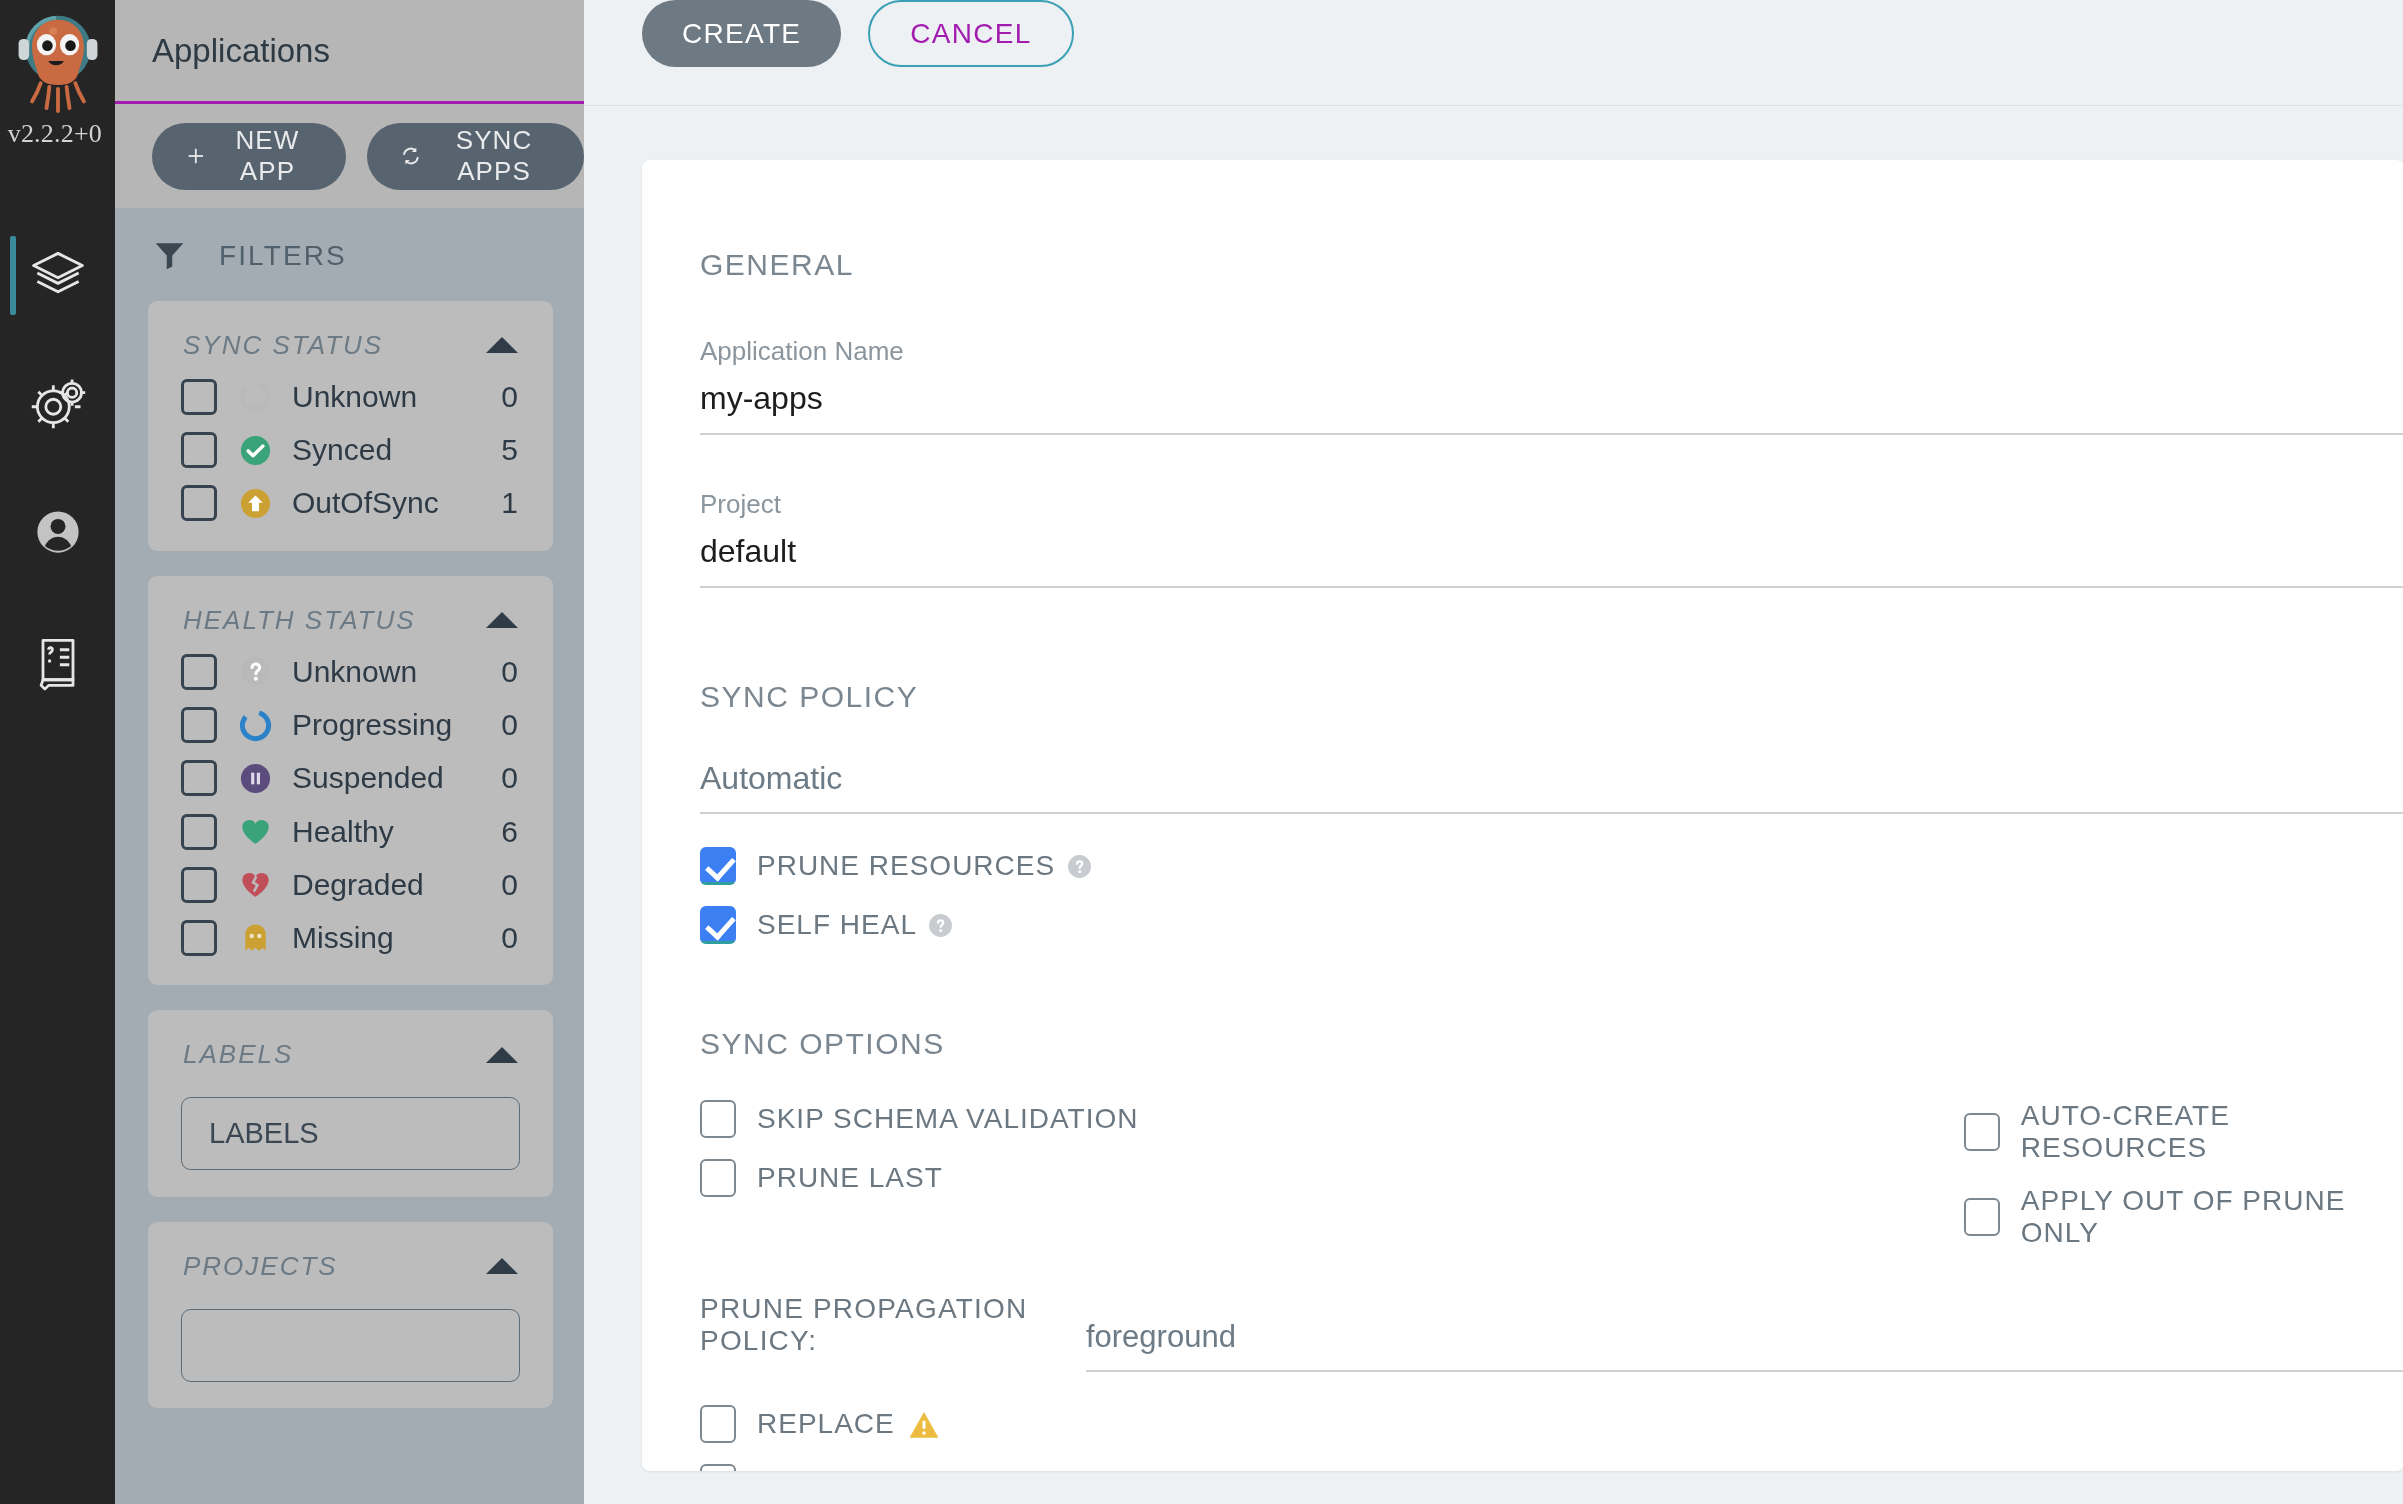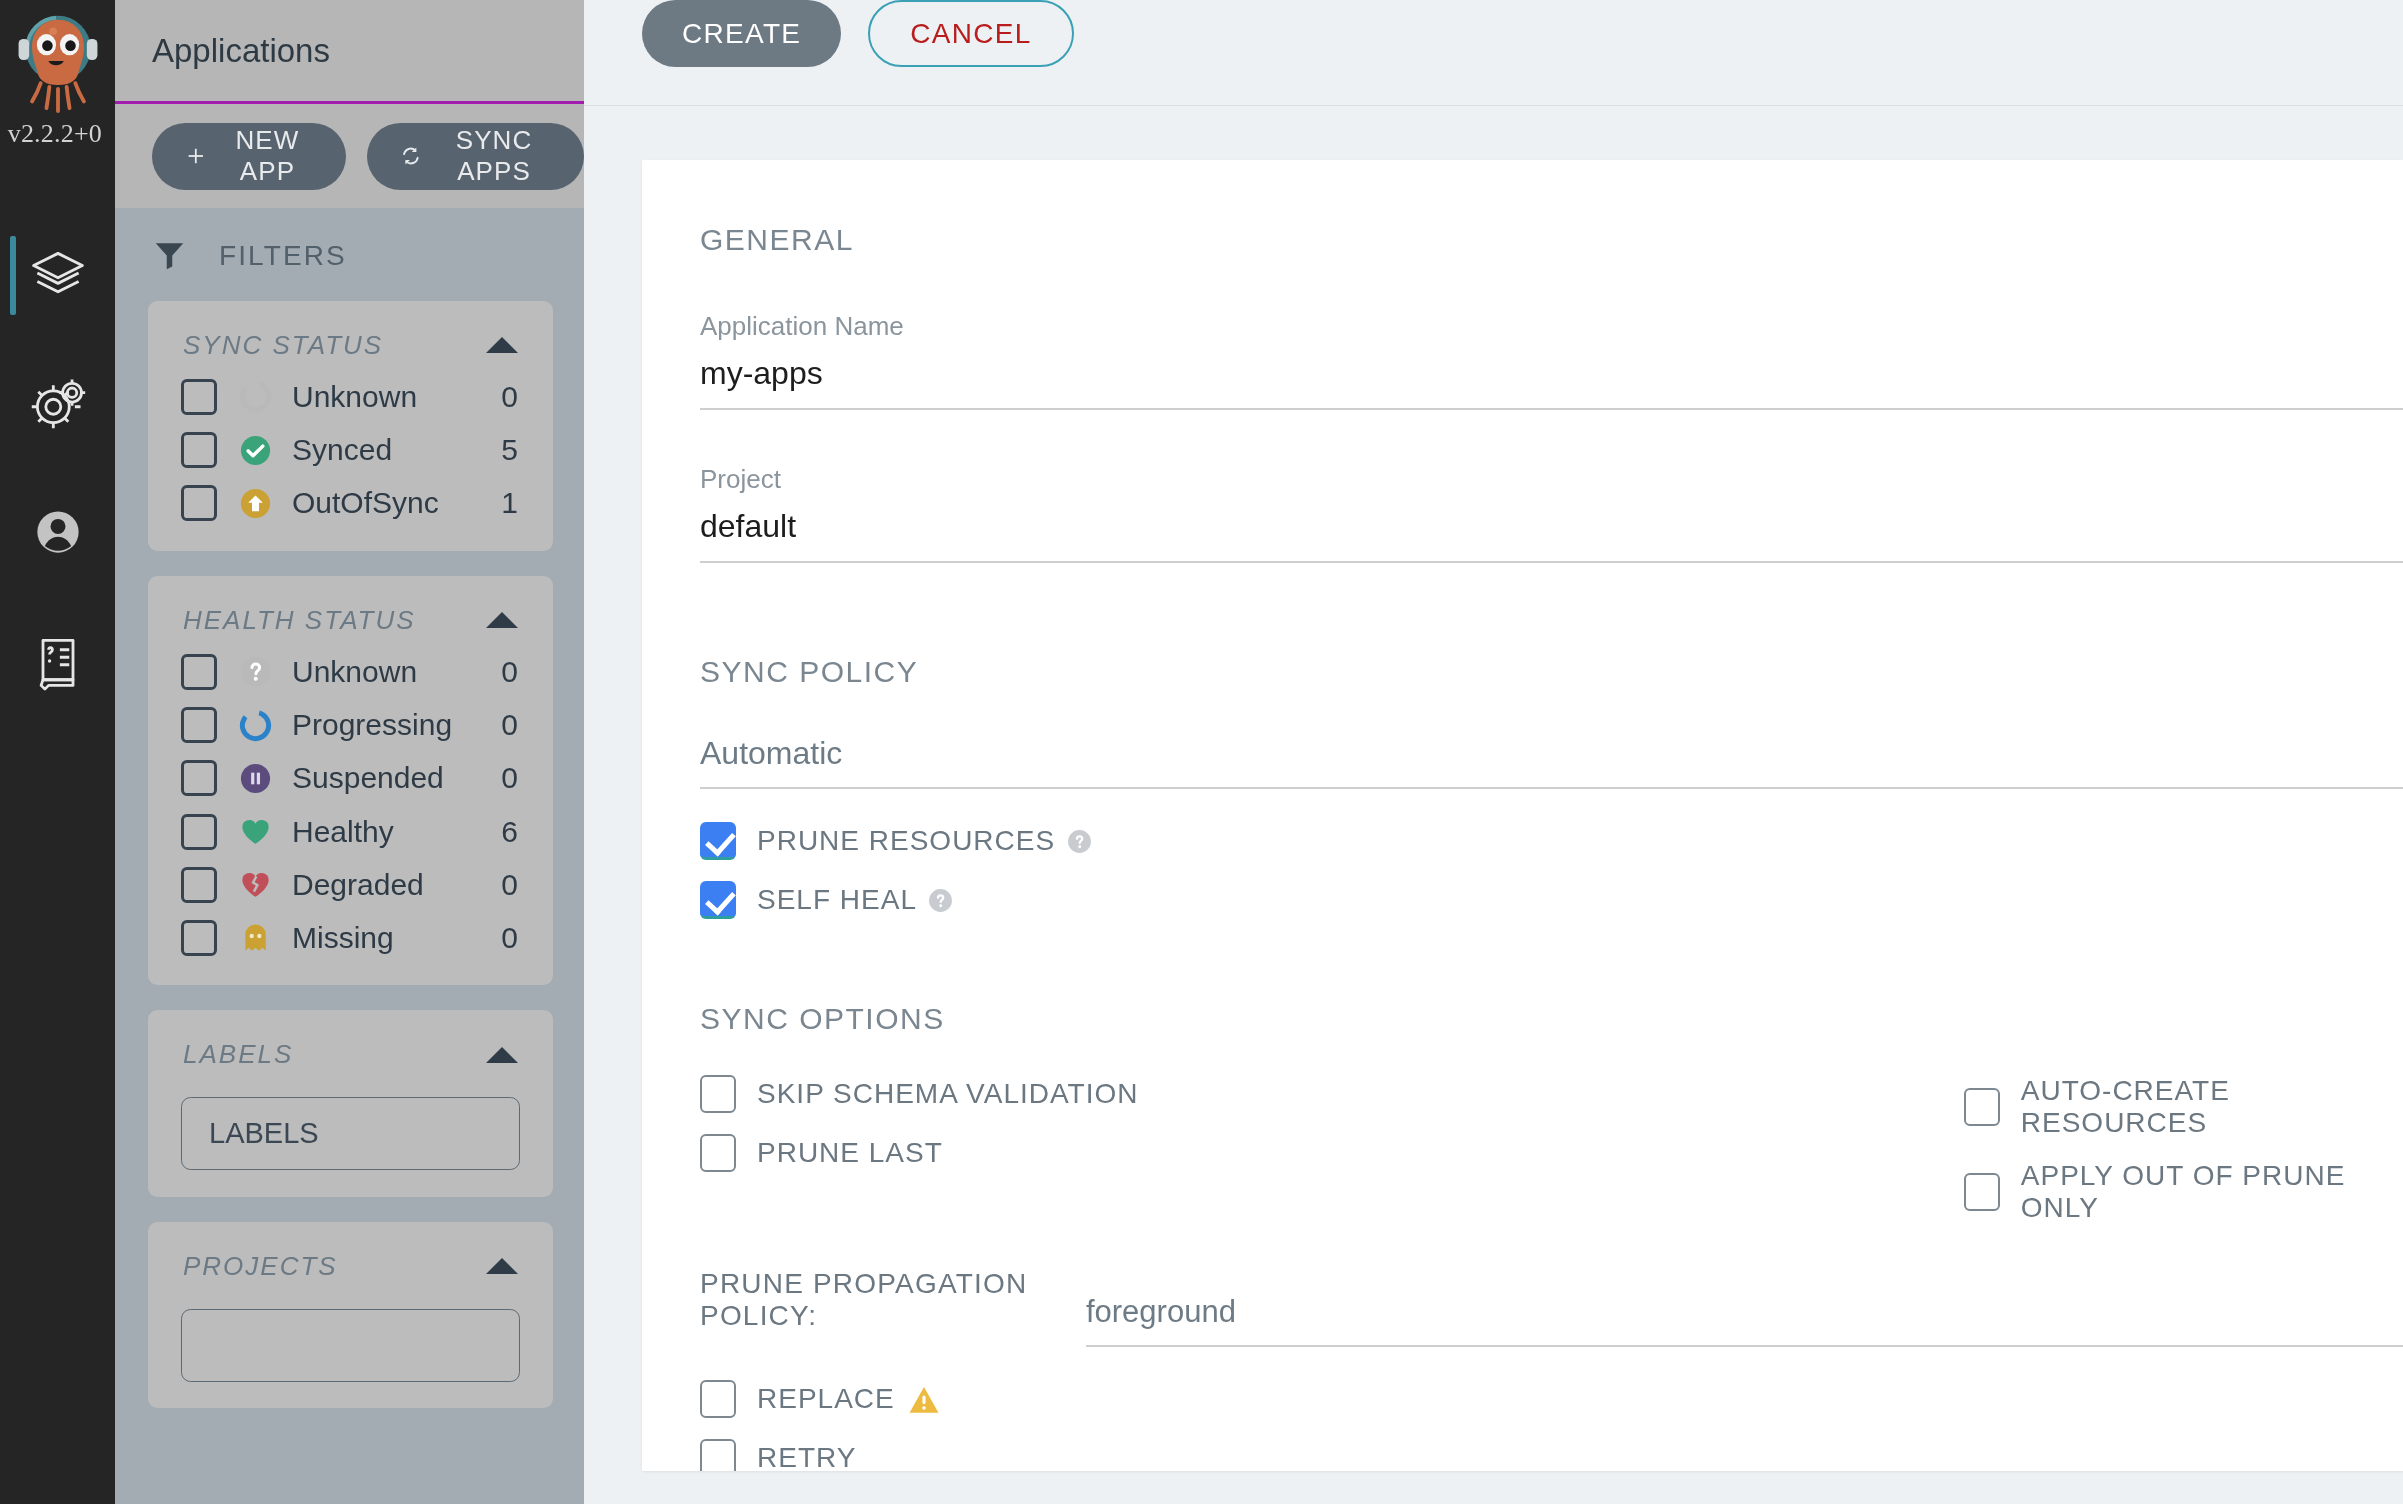--- a/index.html
+++ b/index.html
@@ -106,7 +106,7 @@
   }
   .btn-cancel {
     height: 67px; padding: 0 40px; border-radius: 35px;
-    border: 2.9px solid #3aa0b5; background: transparent; color: #b91c1c;
+    border: 2.9px solid #3aa0b5; background: transparent; color: #a21caf;
     font-size: 28px; letter-spacing: 1.3px; cursor: pointer; font-family: inherit;
   }
   .card {

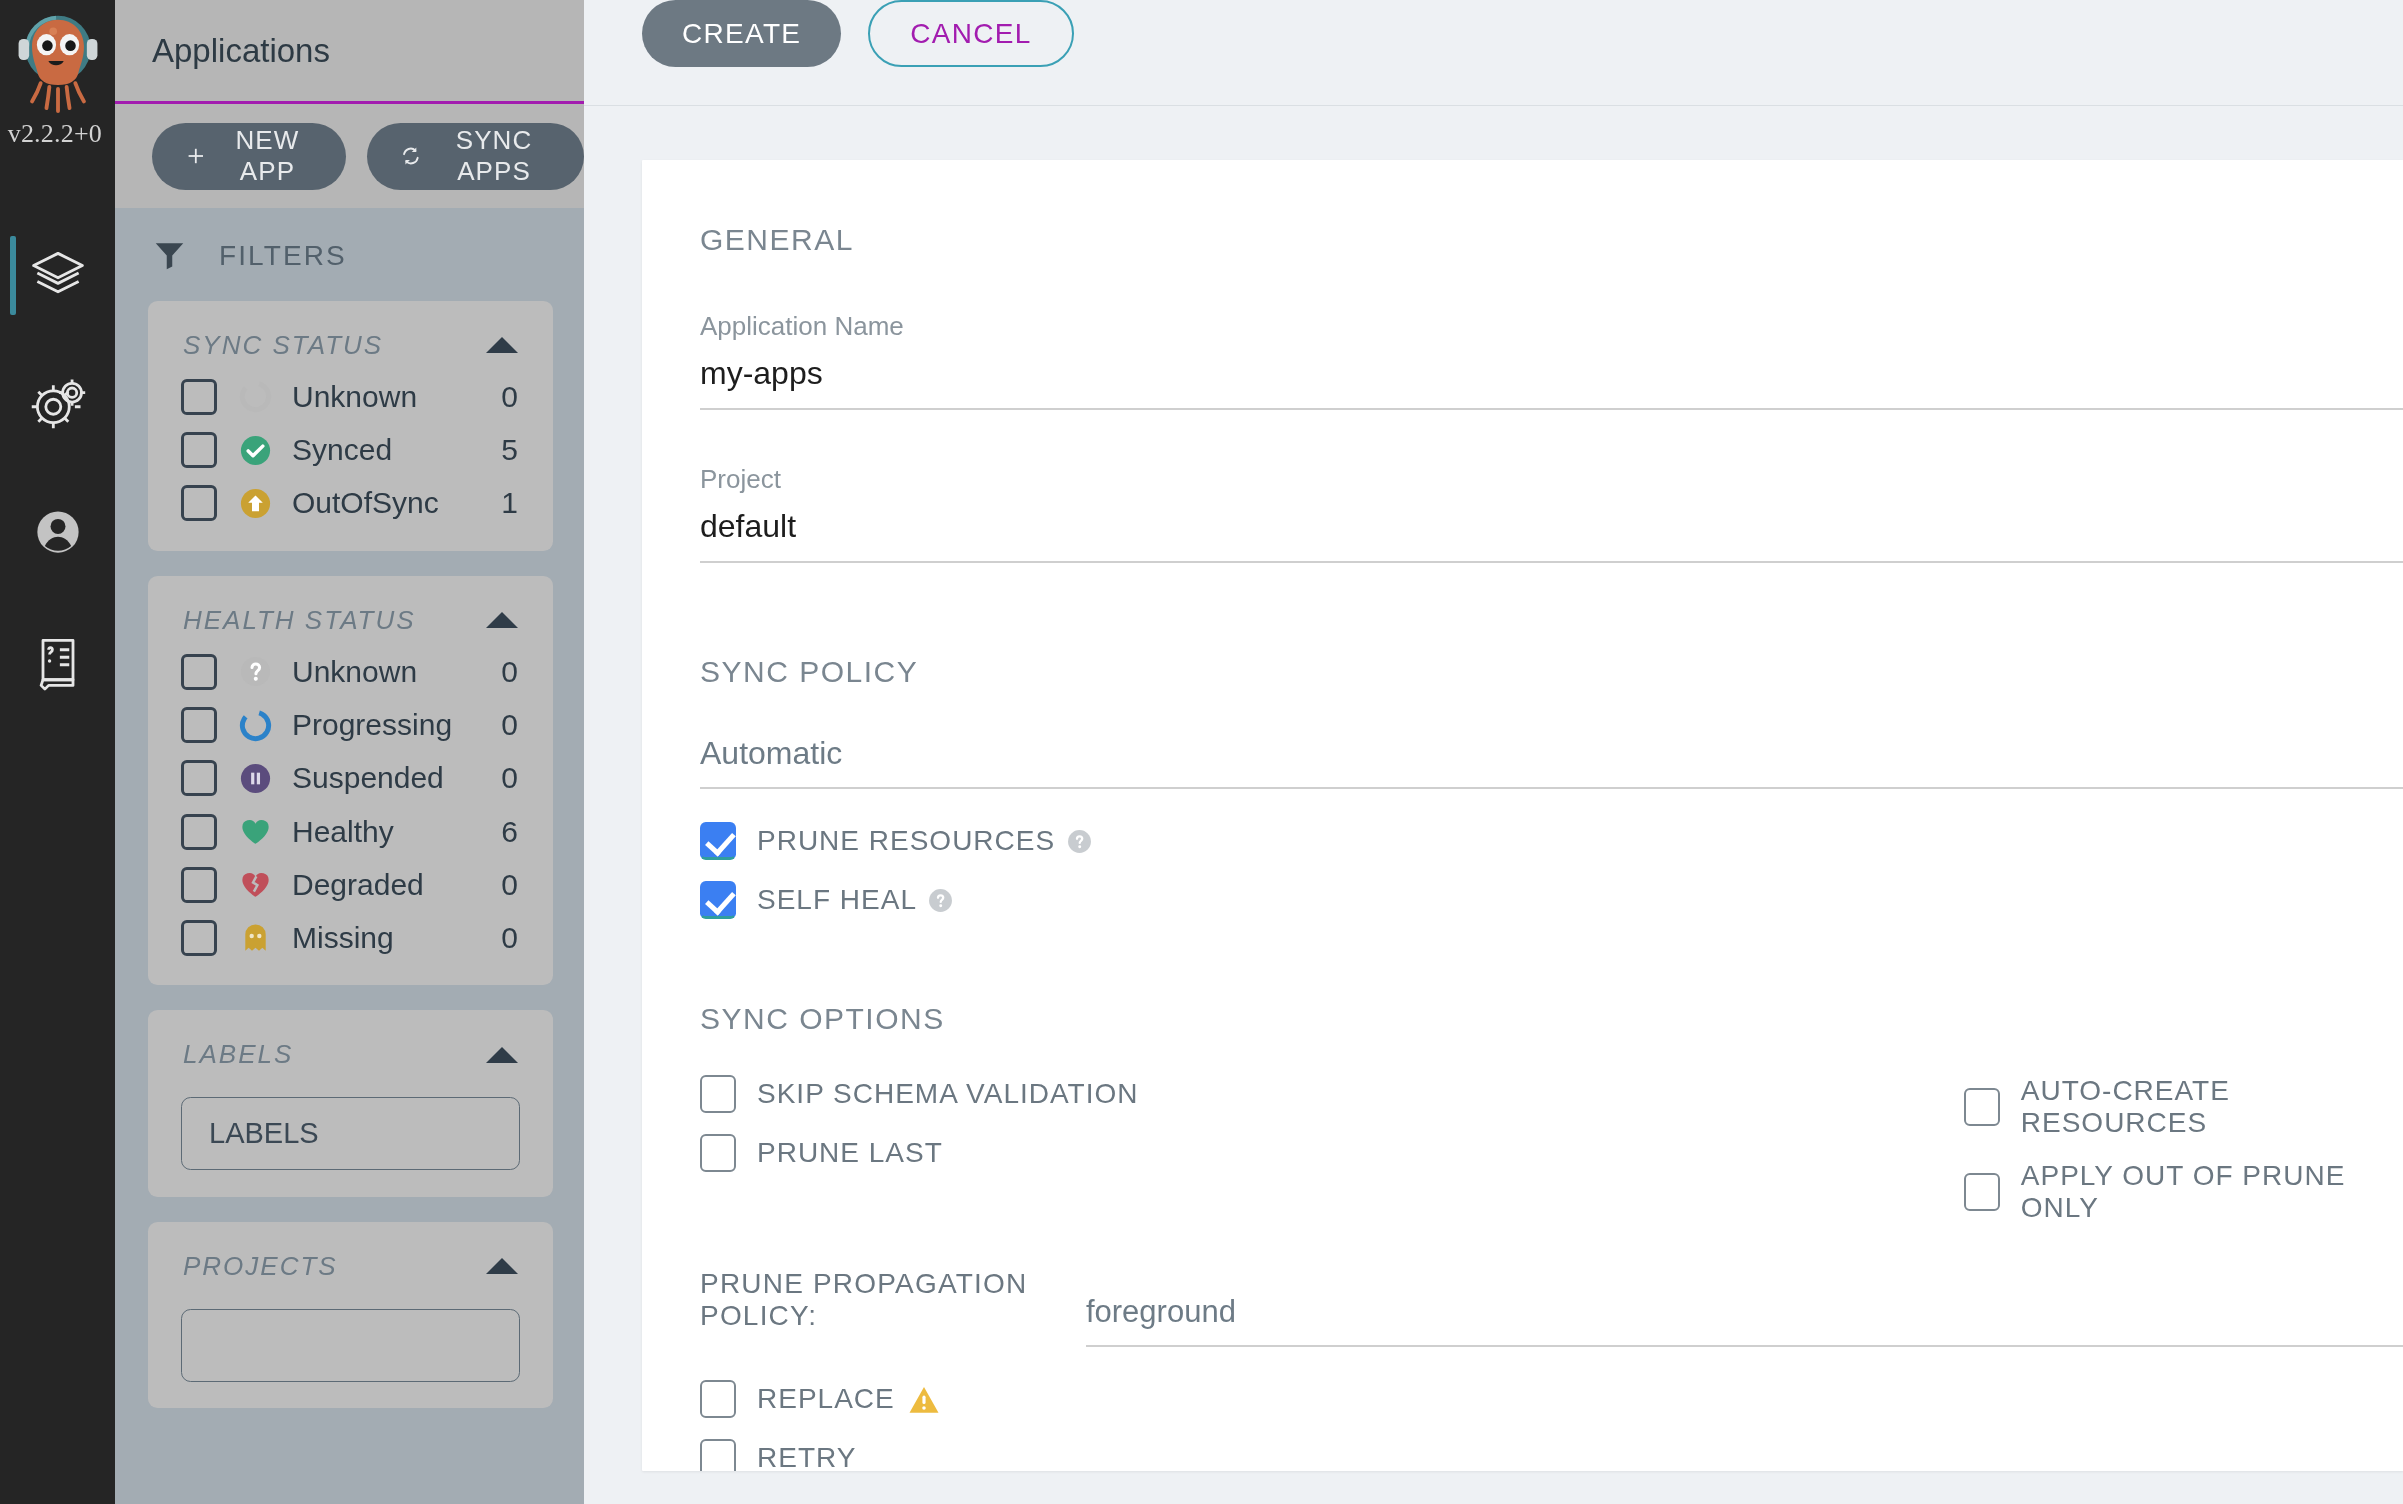--- a/index.html
+++ b/index.html
@@ -110,8 +110,8 @@
     font-size: 28px; letter-spacing: 1.3px; cursor: pointer; font-family: inherit;
   }
   .card {
-    margin: 54px 0 33px 58px; background: #fff; border-radius: 1px;
-    flex: 1 1 auto; padding: 63px 0 0 58px; overflow: hidden;
+    margin: 54px 0 33px 58px; background: #fff; border-radius: 8px;
+    flex: 1 1 auto; padding: 88px 0 0 58px; overflow: hidden;
     box-shadow: 0 1px 2.9px rgba(0,0,0,.07);
   }
   .sec-title { font-size: 30px; letter-spacing: 1.5px; color: #7a8690; }

